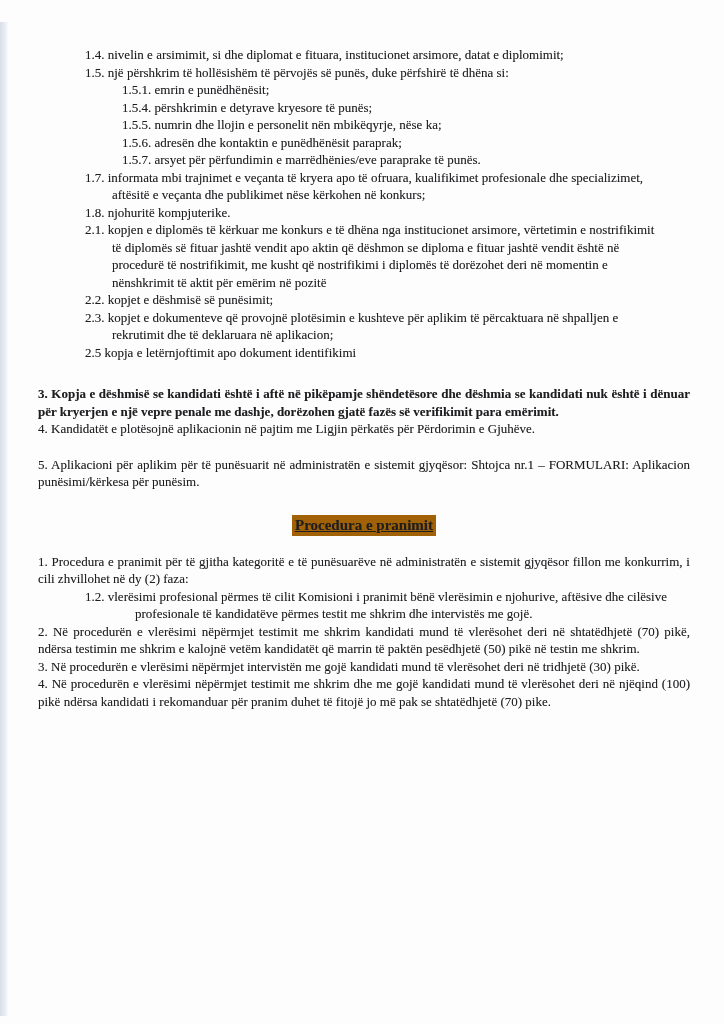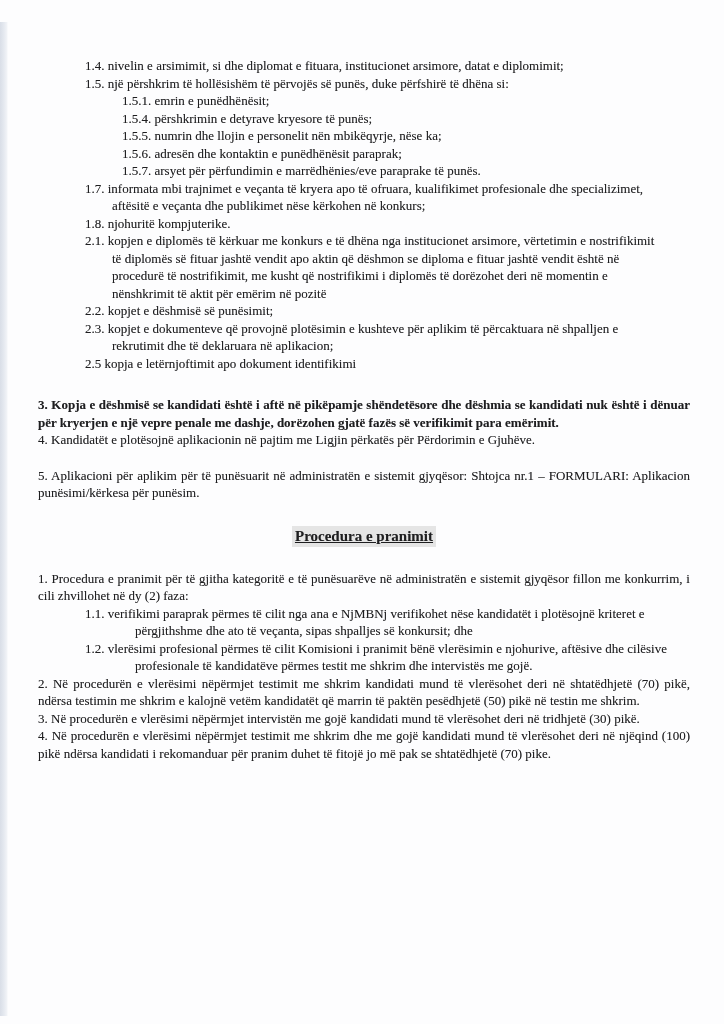--- a/index.html
+++ b/index.html
@@ -21,7 +21,7 @@
   }
   .content {
     position: absolute;
-    left: 38px; top: 57px;
+    left: 38px; top: 46px;
     width: 652px;
     font-size: 13px;
     line-height: 17.5px;

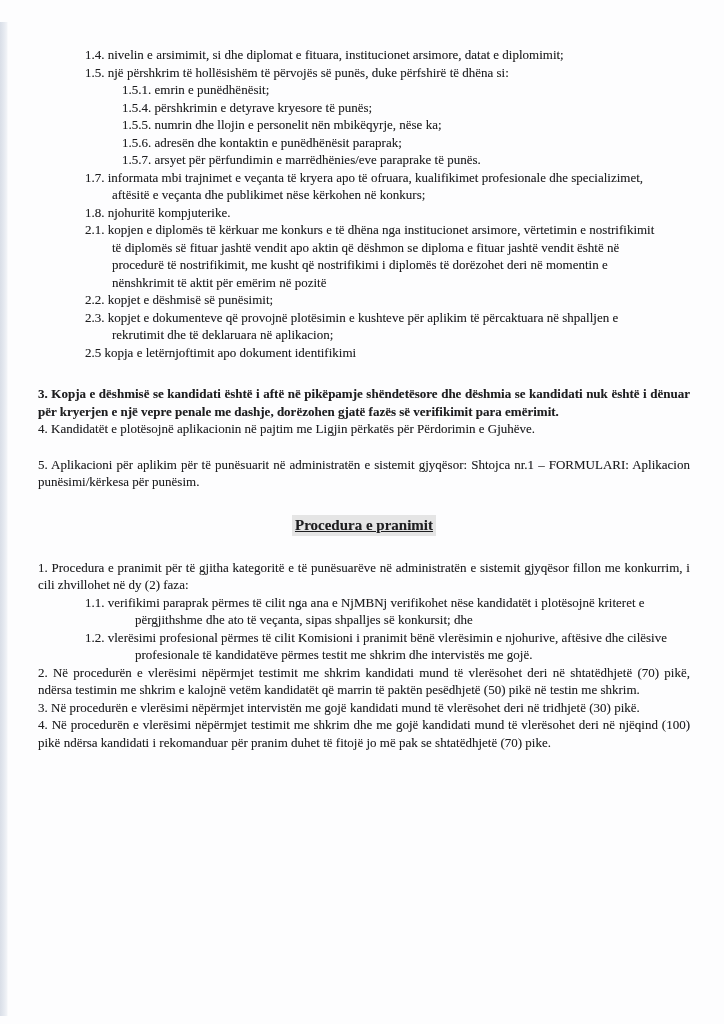--- a/index.html
+++ b/index.html
@@ -76,7 +76,7 @@
     <div class="para p5">5. Aplikacioni për aplikim për  të punësuarit në administratën e sistemit gjyqësor: Shtojca nr.1 – FORMULARI: Aplikacion punësimi/kërkesa për punësim.</div>
 
     <div class="heading-wrap">
-      <span class="heading" id="heading" style="background: #e5e5e5;">Procedura e pranimit</span>
+      <span class="heading" id="heading" style="background: #a16207;">Procedura e pranimit</span>
     </div>
 
     <div class="para s2p1">1. Procedura e pranimit për të gjitha kategoritë e të punësuarëve në administratën e sistemit gjyqësor fillon me konkurrim, i cili zhvillohet në dy (2) faza:</div>

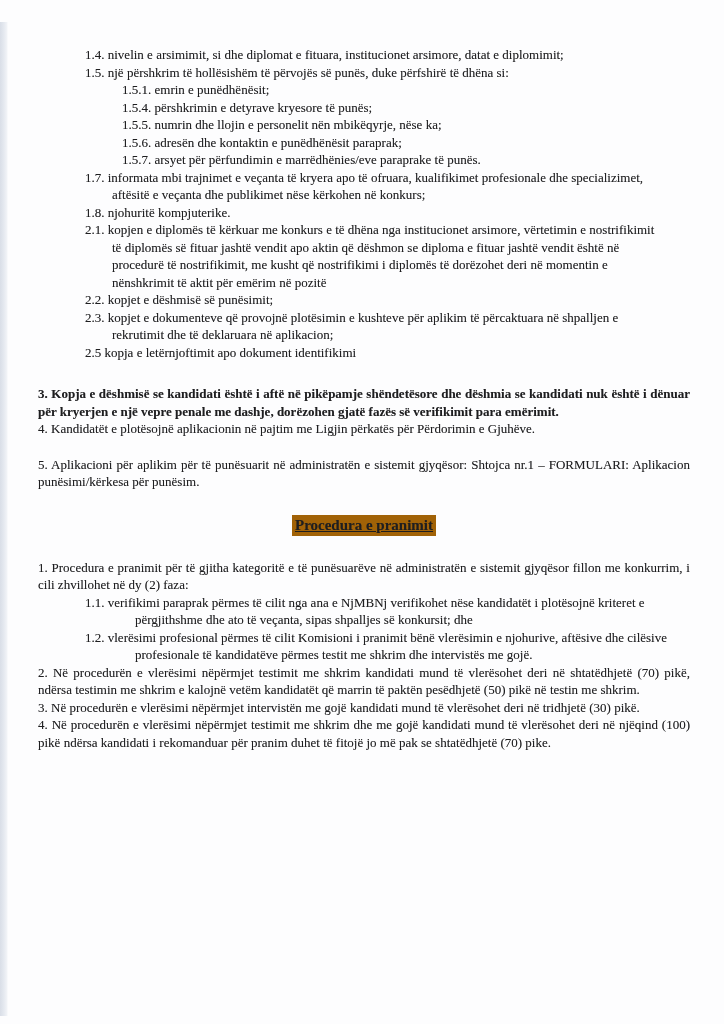--- a/index.html
+++ b/index.html
@@ -42,7 +42,7 @@
     text-decoration: underline;
     padding: 0 3px 1px 3px;
   }
-  .s2p1 { margin-top: 23px; }
+  .s2p1 { margin-top: 17px; }
   .num { white-space: pre; }
 </style>
 </head>

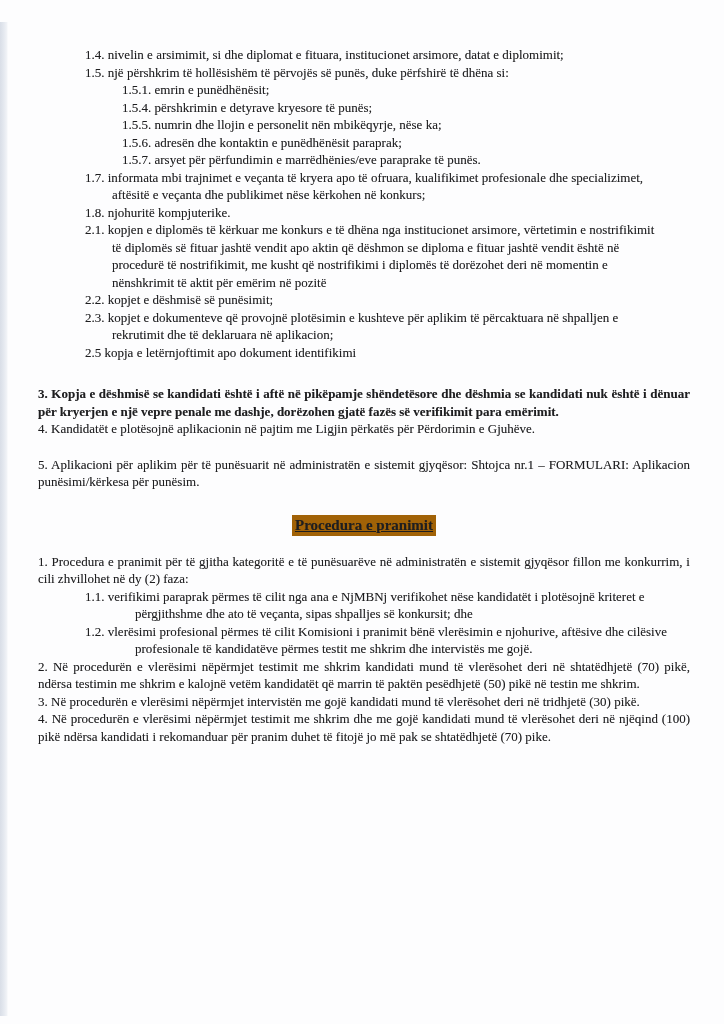--- a/index.html
+++ b/index.html
@@ -80,7 +80,6 @@
     </div>
 
     <div class="para s2p1">1. Procedura e pranimit për të gjitha kategoritë e të punësuarëve në administratën e sistemit gjyqësor fillon me konkurrim, i cili zhvillohet në dy (2) faza:</div>
-    <div class="li3"><span class="num">1.1.</span> <span>verifikimi paraprak përmes të cilit nga ana e NjMBNj verifikohet nëse kandidatët i plotësojnë kriteret e përgjithshme dhe ato të veçanta, sipas shpalljes së konkursit; dhe</span></div>
     <div class="li3"><span class="num">1.2.</span> <span>vlerësimi profesional përmes të cilit Komisioni i pranimit bënë vlerësimin e njohurive, aftësive dhe cilësive profesionale të kandidatëve përmes testit me shkrim dhe intervistës  me gojë.</span></div>
     <div class="para">2. Në procedurën e vlerësimi nëpërmjet testimit me shkrim kandidati mund të vlerësohet deri në shtatëdhjetë (70) pikë, ndërsa testimin me shkrim e kalojnë vetëm kandidatët që marrin të paktën pesëdhjetë (50) pikë në testin me shkrim.</div>
     <div class="para">3. Në procedurën e vlerësimi nëpërmjet intervistën me gojë kandidati mund të vlerësohet deri në tridhjetë (30) pikë.</div>

